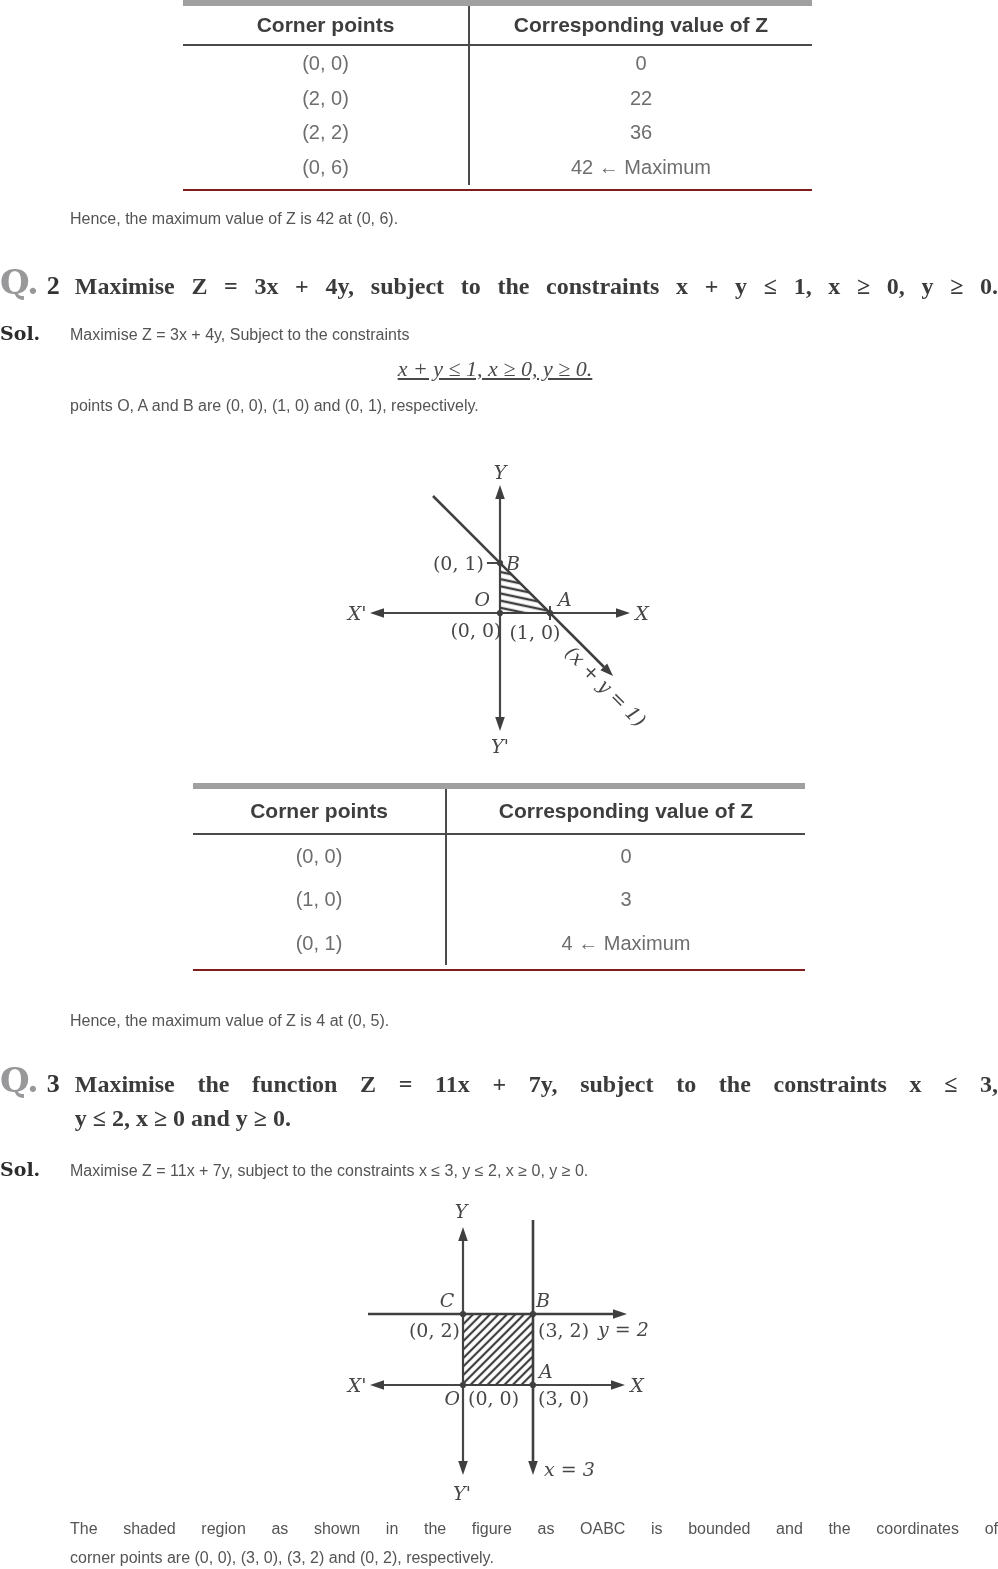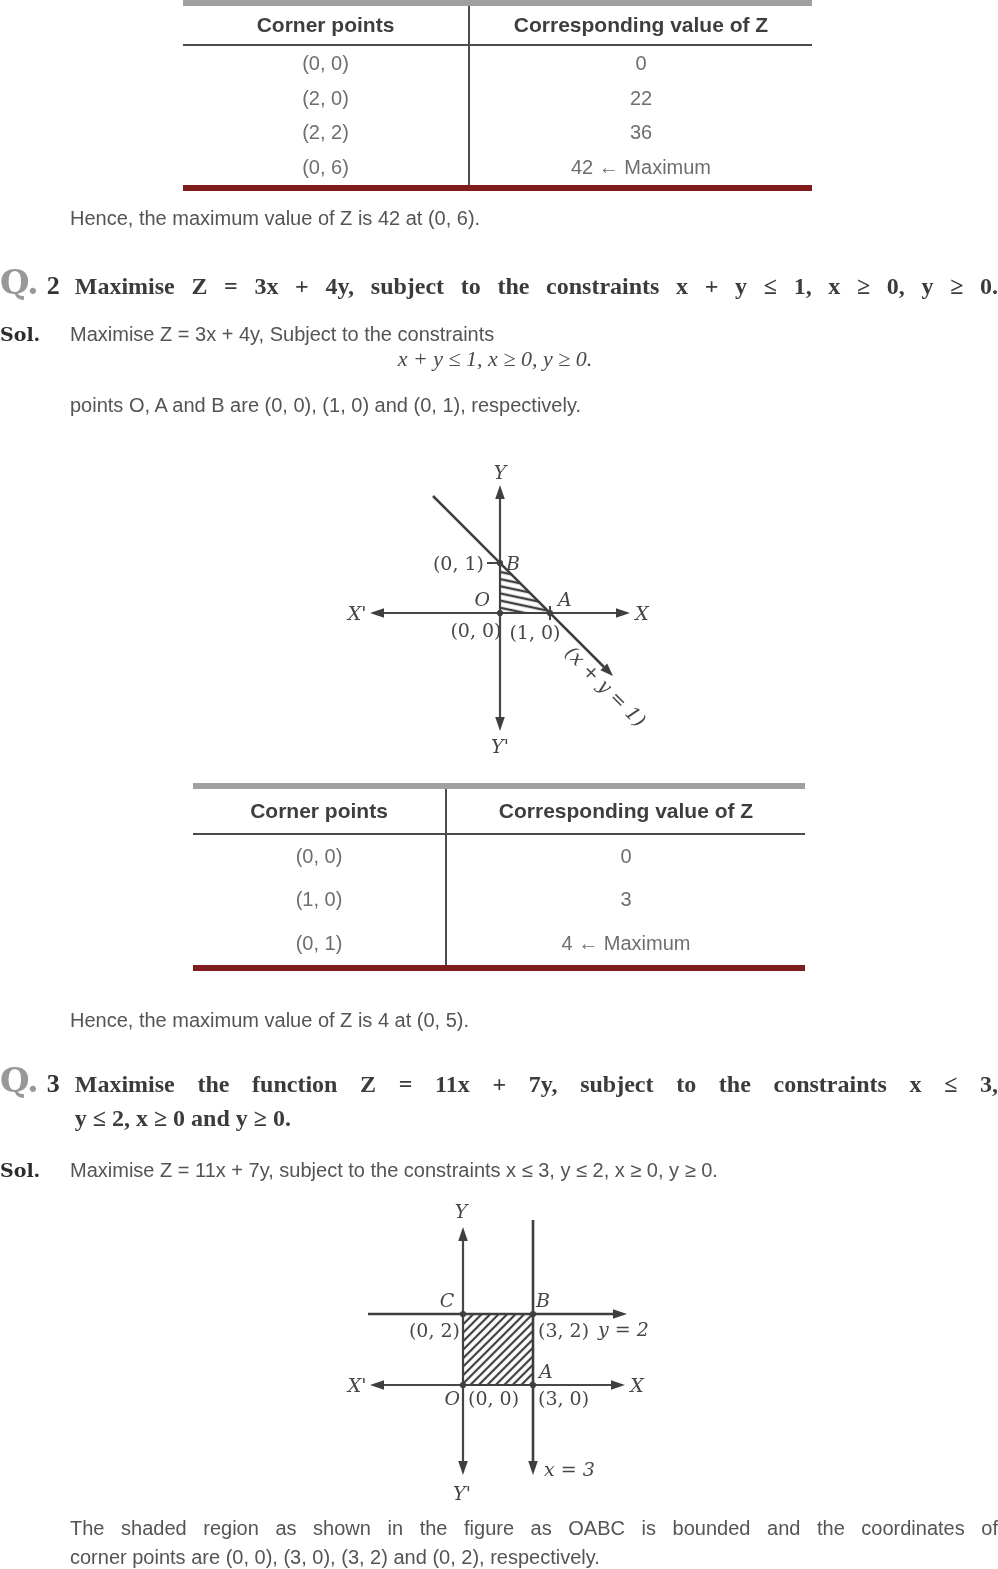--- a/index.html
+++ b/index.html
@@ -10,7 +10,7 @@
   .abs{position:absolute;}
 
   
-  .lp-table{position:absolute;border-top:6px solid #a0a0a0;border-bottom:6px solid #7f1d1d;box-sizing:border-box;}
+  .lp-table{position:absolute;border-top:6px solid #a0a0a0;border-bottom:2px solid #7f1d1d;box-sizing:border-box;}
   .t-header{display:flex;align-items:center;border-bottom:2px solid #4b4b4b;}
   .t-header .cell{font-weight:bold;color:#3e3e3e;font-size:21px;font-family:"Liberation Sans",sans-serif;}
   .t-rows{display:flex;flex-direction:column;}

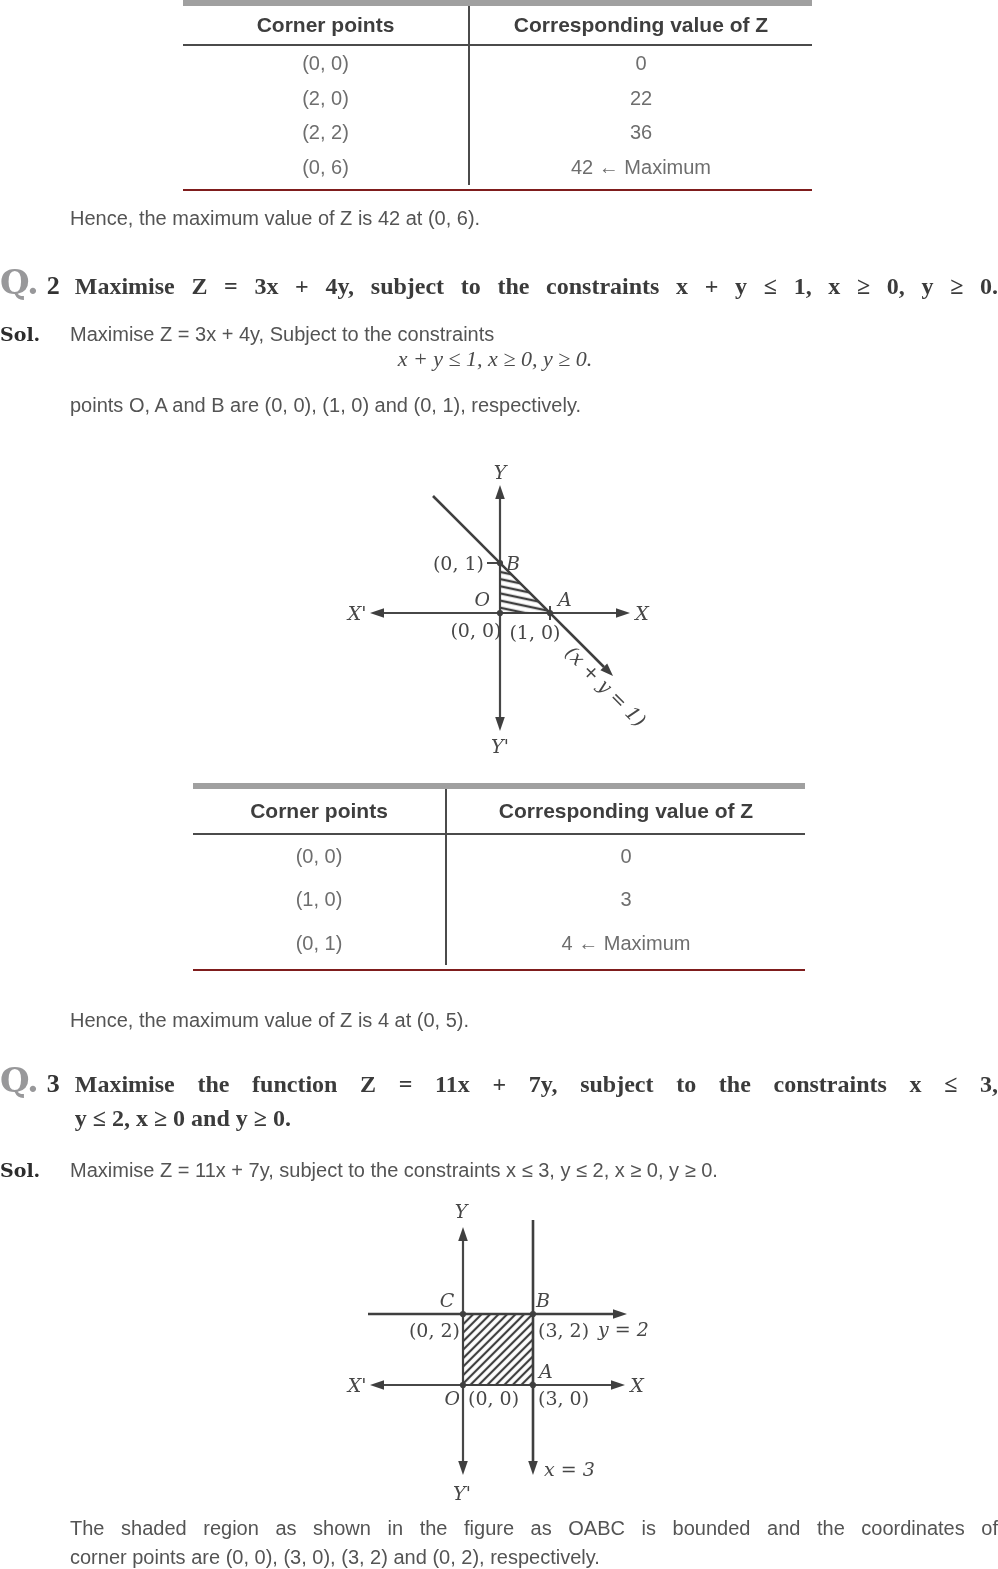--- a/index.html
+++ b/index.html
@@ -20,7 +20,7 @@
   .t-row .cell{color:#6e6e6e;font-size:20px;}
 
   
-  .body-text{font-size:20px;line-height:29px;color:#545454;}
+  .body-text{font-size:16px;line-height:29px;color:#545454;}
   .jall{text-align:justify;text-align-last:justify;}
   .q-row{display:flex;align-items:baseline;}
   .q-badge{font-family:"DejaVu Serif",serif;font-weight:bold;font-size:34px;color:#98989a;letter-spacing:-1px;}

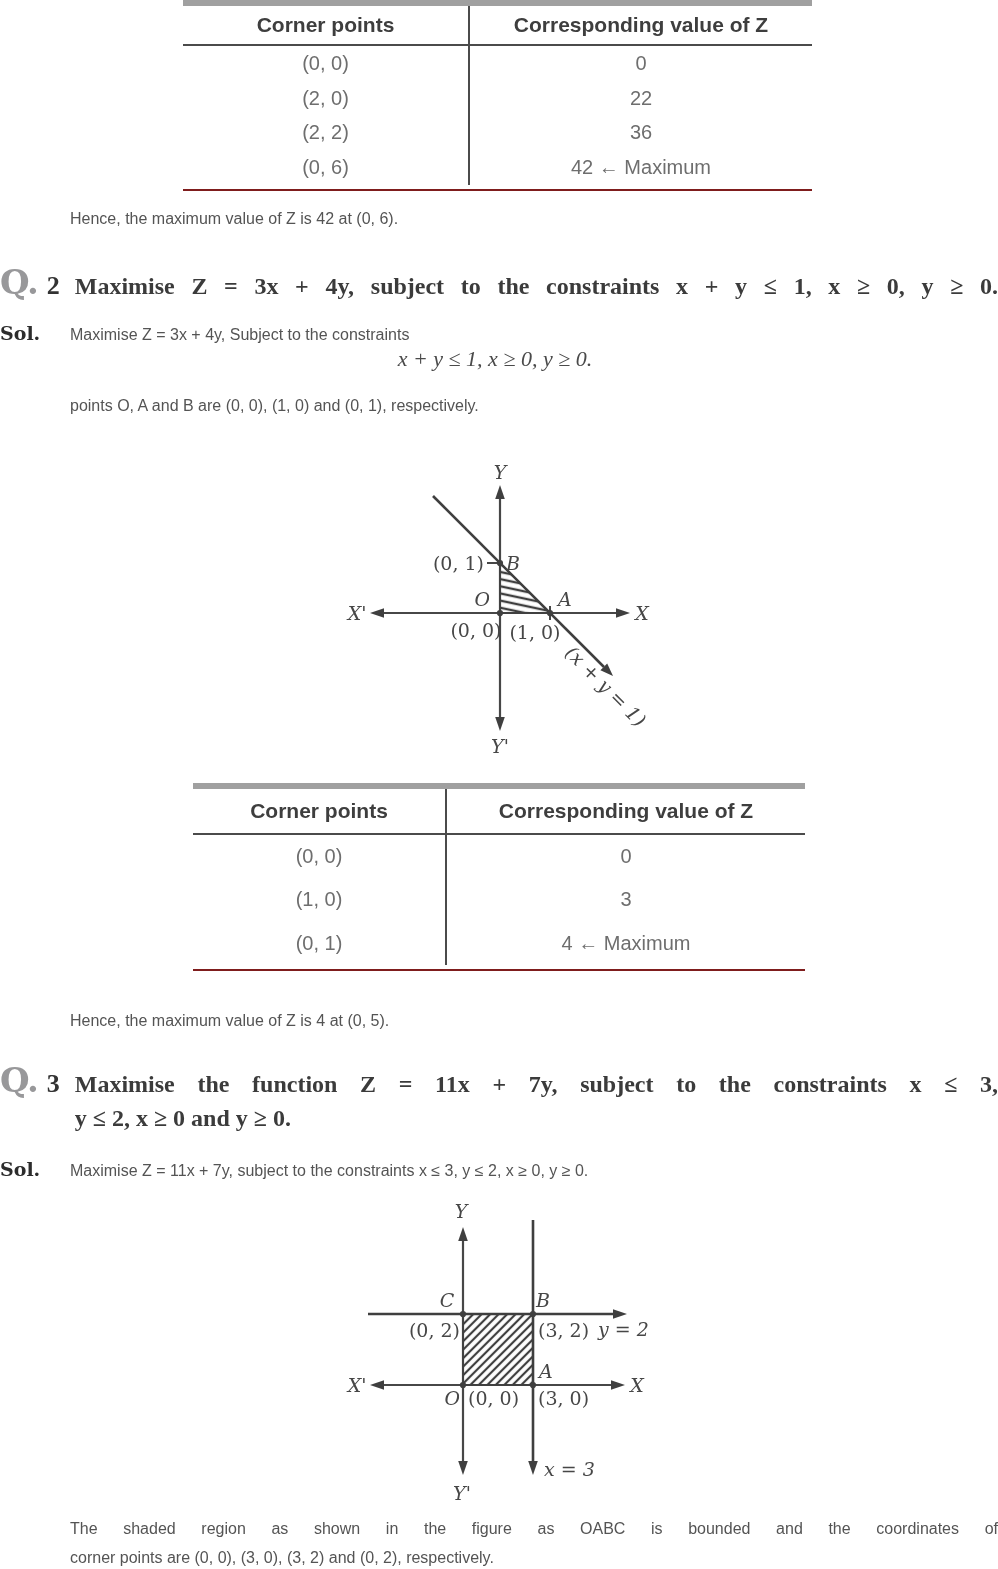--- a/index.html
+++ b/index.html
@@ -79,7 +79,7 @@
   <span class="sol-badge" style="width:70px;">Sol.</span>
   <span class="body-text" style="flex:1;">Maximise Z = 3x + 4y, Subject to the constraints</span>
 </div>
-<div class="abs math-center" style="left:70px;top:346px;width:850px;">x + y ≤ 1, x ≥ 0, y ≥ 0.</div>
+<div class="abs math-center" style="left:70px;top:356px;width:850px;text-decoration:underline;">x + y ≤ 1, x ≥ 0, y ≥ 0.</div>
 <div class="abs body-text" style="left:70px;top:391px;width:928px;">
   <div>points O, A and B are (0, 0), (1, 0) and (0, 1), respectively.</div>
 </div>

